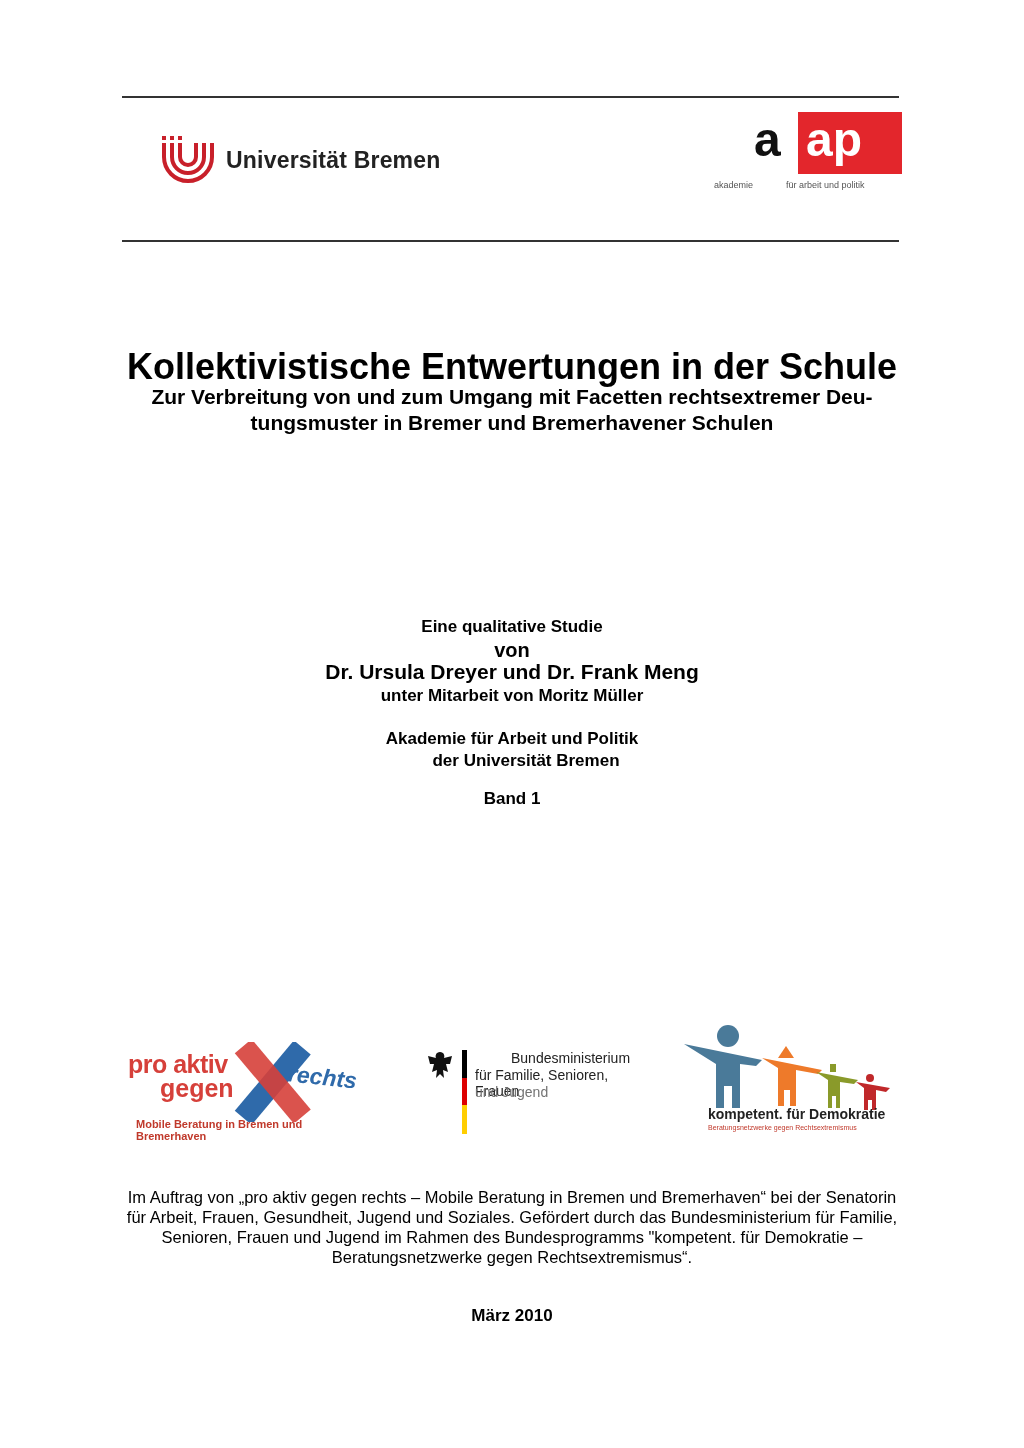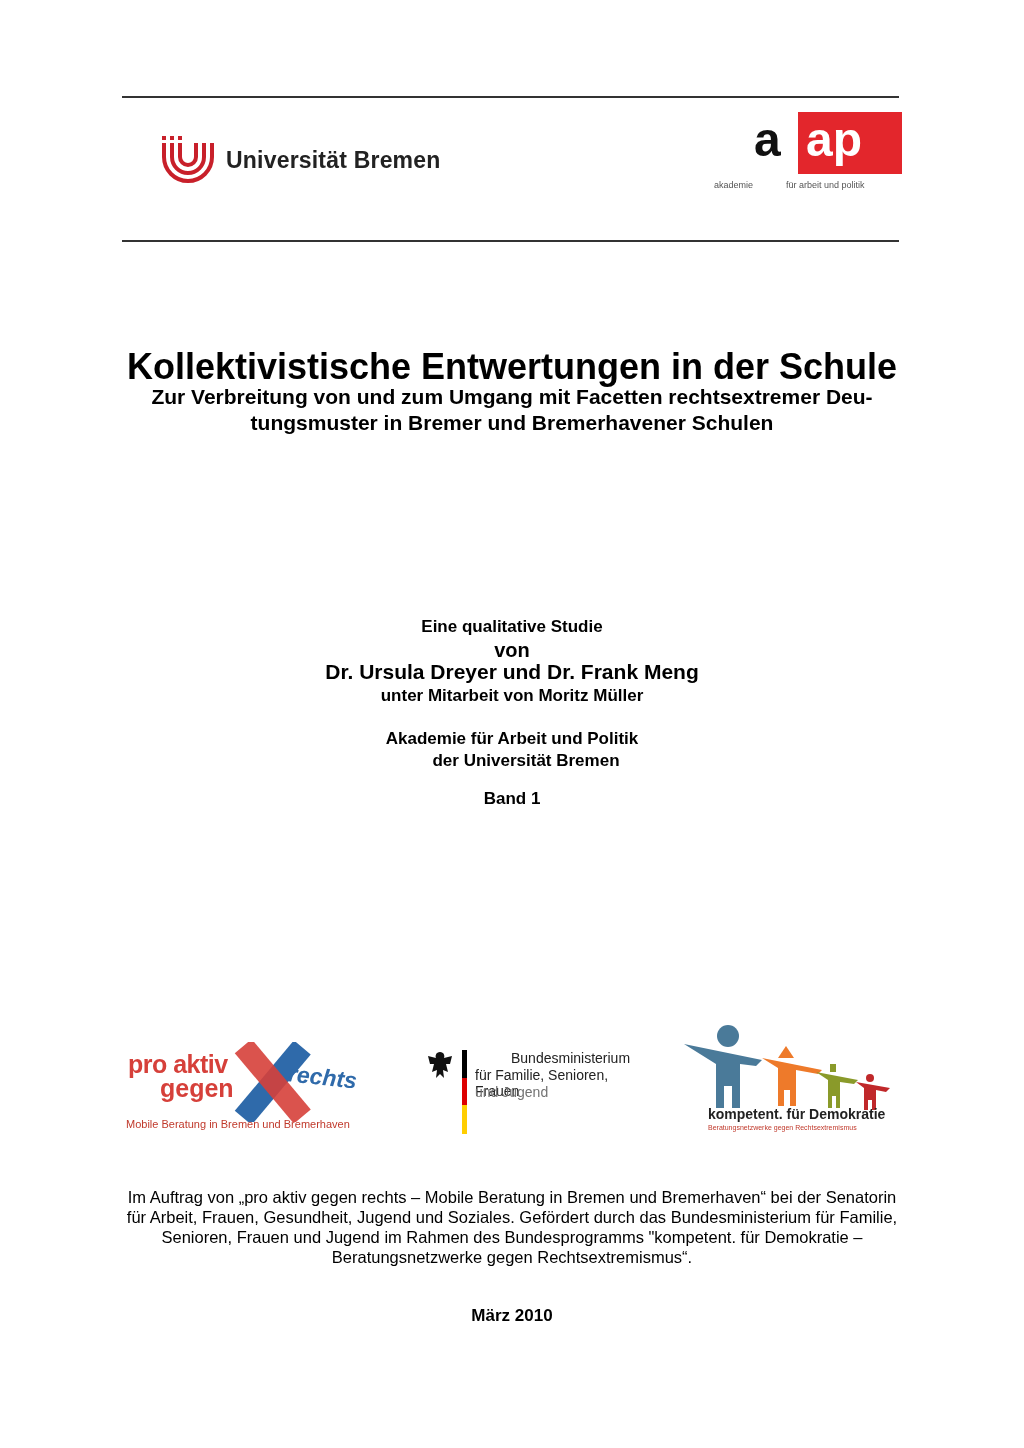--- a/index.html
+++ b/index.html
@@ -73,7 +73,7 @@
   <div style="position:absolute;left:2px;top:10px;font-weight:bold;font-size:25px;color:#d6403a;letter-spacing:-0.5px;">pro aktiv</div>
   <div style="position:absolute;left:34px;top:34px;font-weight:bold;font-size:25px;color:#d6403a;">gegen</div>
   <div style="position:absolute;left:162px;top:24px;font-weight:bold;font-style:italic;font-size:23px;color:#2f6aaa;transform:rotate(6deg);">rechts</div>
-  <div style="position:absolute;left:0;top:78px;font-weight:normal;font-size:11px;color:#c0392b;">Mobile Beratung in Bremen und Bremerhaven</div>
+  <div style="position:absolute;left:10px;top:78px;font-weight:bold;font-size:11px;color:#c0392b;">Mobile Beratung in Bremen und Bremerhaven</div>
 </div>
 
 <div class="logo-box" style="left:422px;top:1048px;width:230px;height:90px;">

